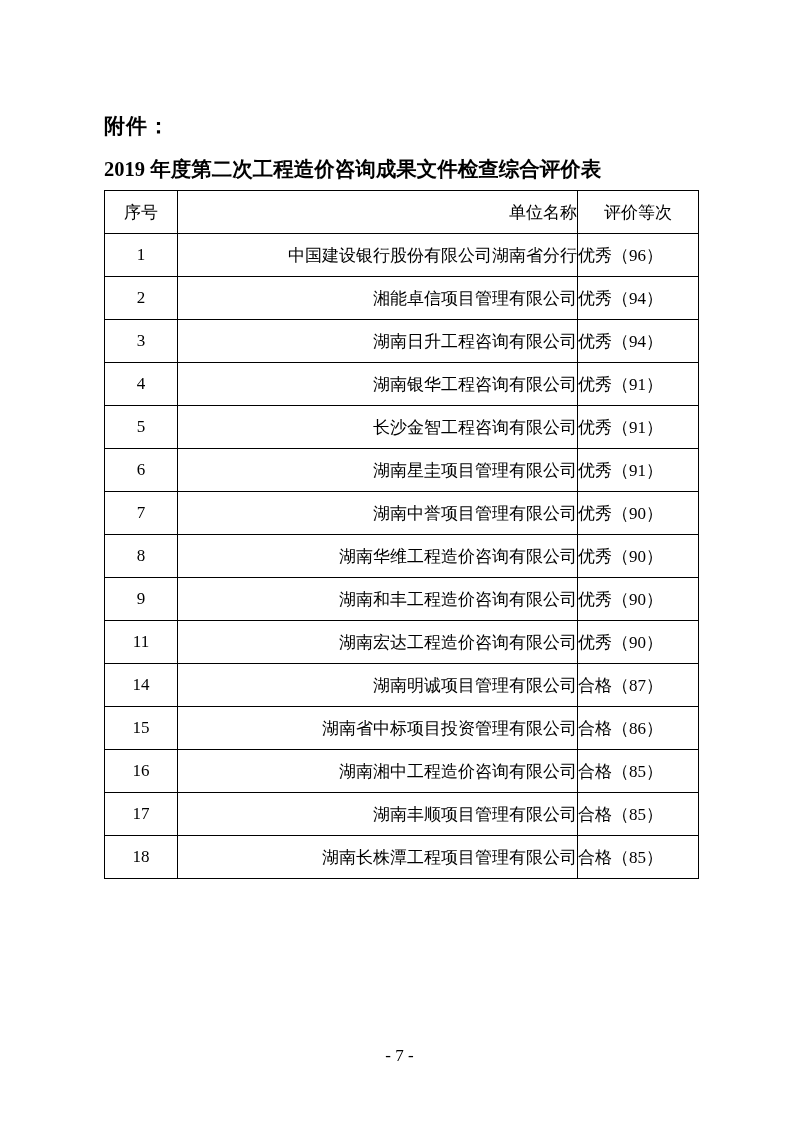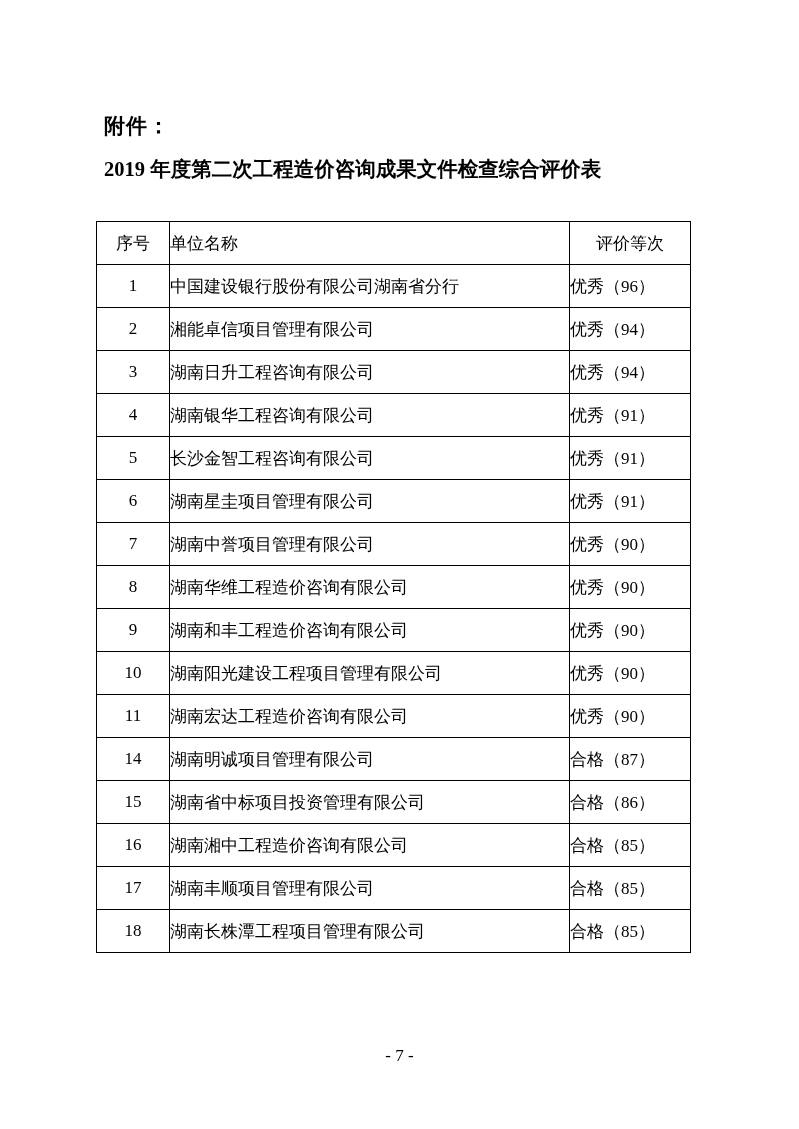--- a/index.html
+++ b/index.html
@@ -46,12 +46,11 @@
   }
   table.eval-table {
     position: absolute;
-    left: 96px;
+    left: 104px;
     top: 190px;
     width: 592px;
     border-collapse: collapse;
     table-layout: fixed;
-    margin-top: 31px;
   }
   table.eval-table td, table.eval-table th {
     border: 1px solid #000000;

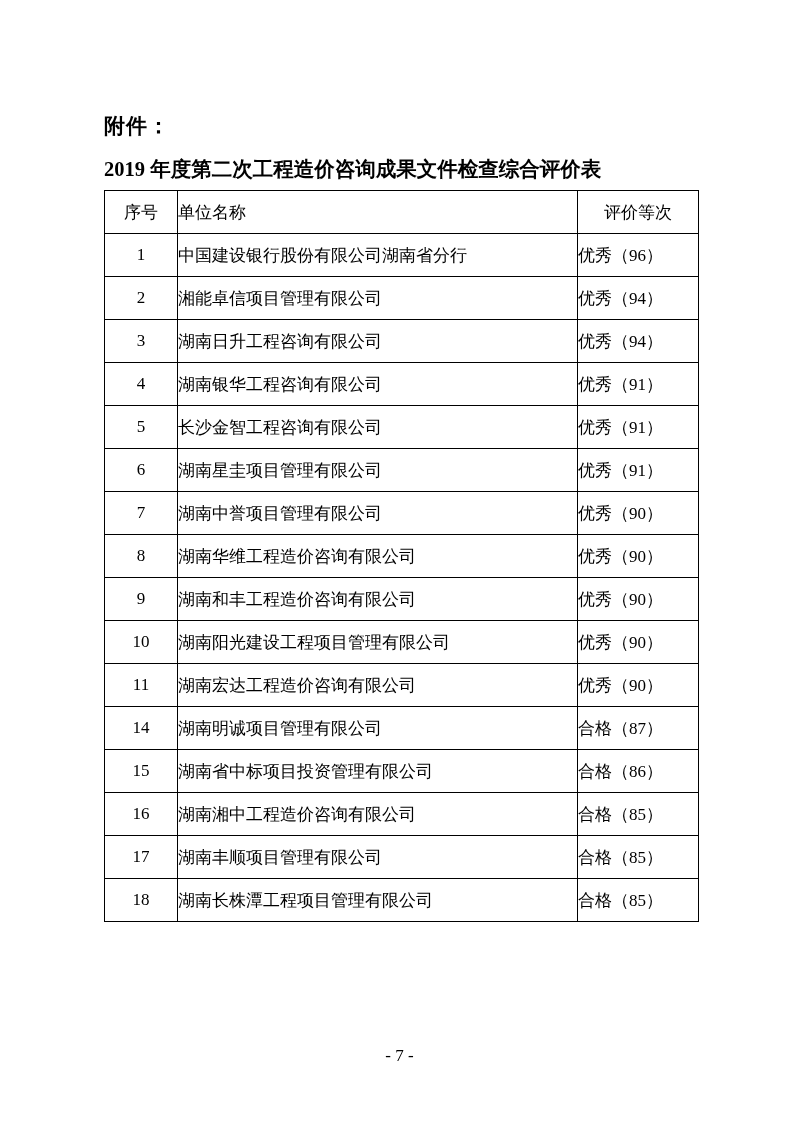--- a/index.html
+++ b/index.html
@@ -62,7 +62,7 @@
     vertical-align: middle;
   }
   .col-no { width: 72px; text-align: center; }
-  .col-name { width: 400px; text-align: left; padding-left: 66px; box-sizing: border-box; }
+  .col-name { width: 400px; text-align: right; padding-left: 66px; box-sizing: border-box; }
   .col-grade { width: 120px; }
   thead td {
     text-align: center;

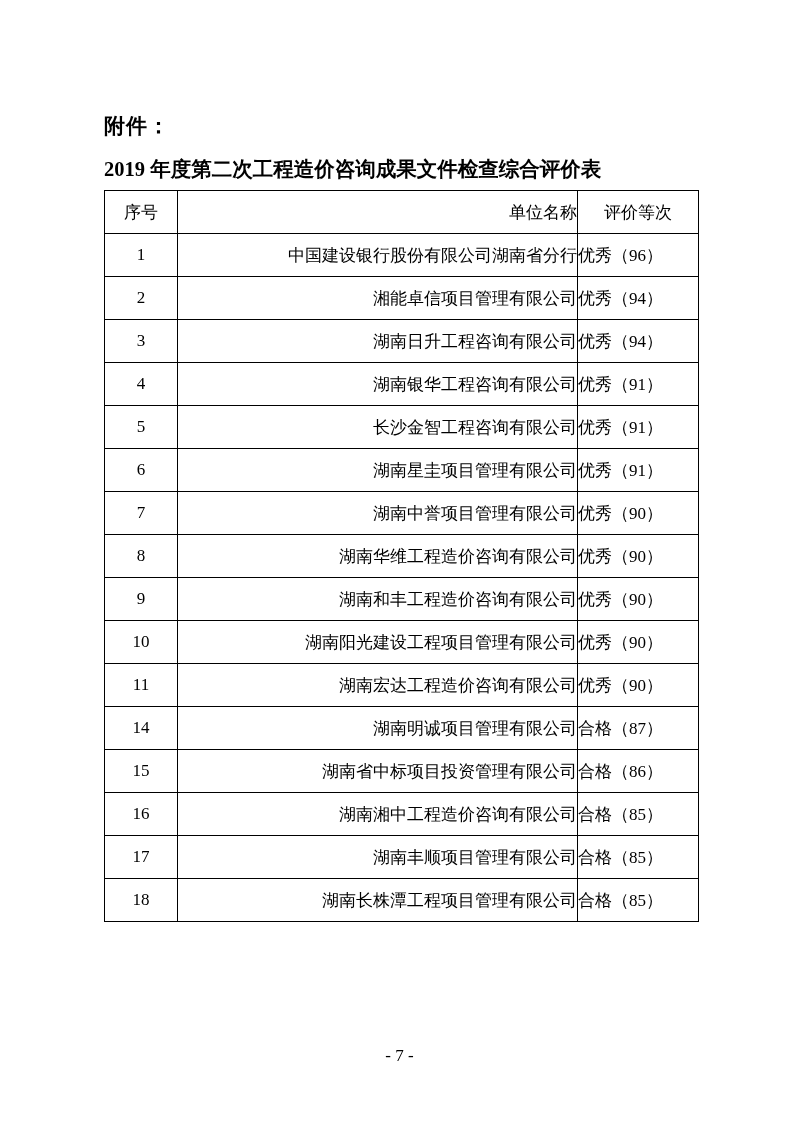--- a/index.html
+++ b/index.html
@@ -141,11 +141,6 @@
         <td class="col-grade">优秀（90）</td>
       </tr>
       <tr>
-        <td class="col-no">10</td>
-        <td class="col-name">湖南阳光建设工程项目管理有限公司</td>
-        <td class="col-grade">优秀（90）</td>
-      </tr>
-      <tr>
         <td class="col-no">11</td>
         <td class="col-name">湖南宏达工程造价咨询有限公司</td>
         <td class="col-grade">优秀（90）</td>

